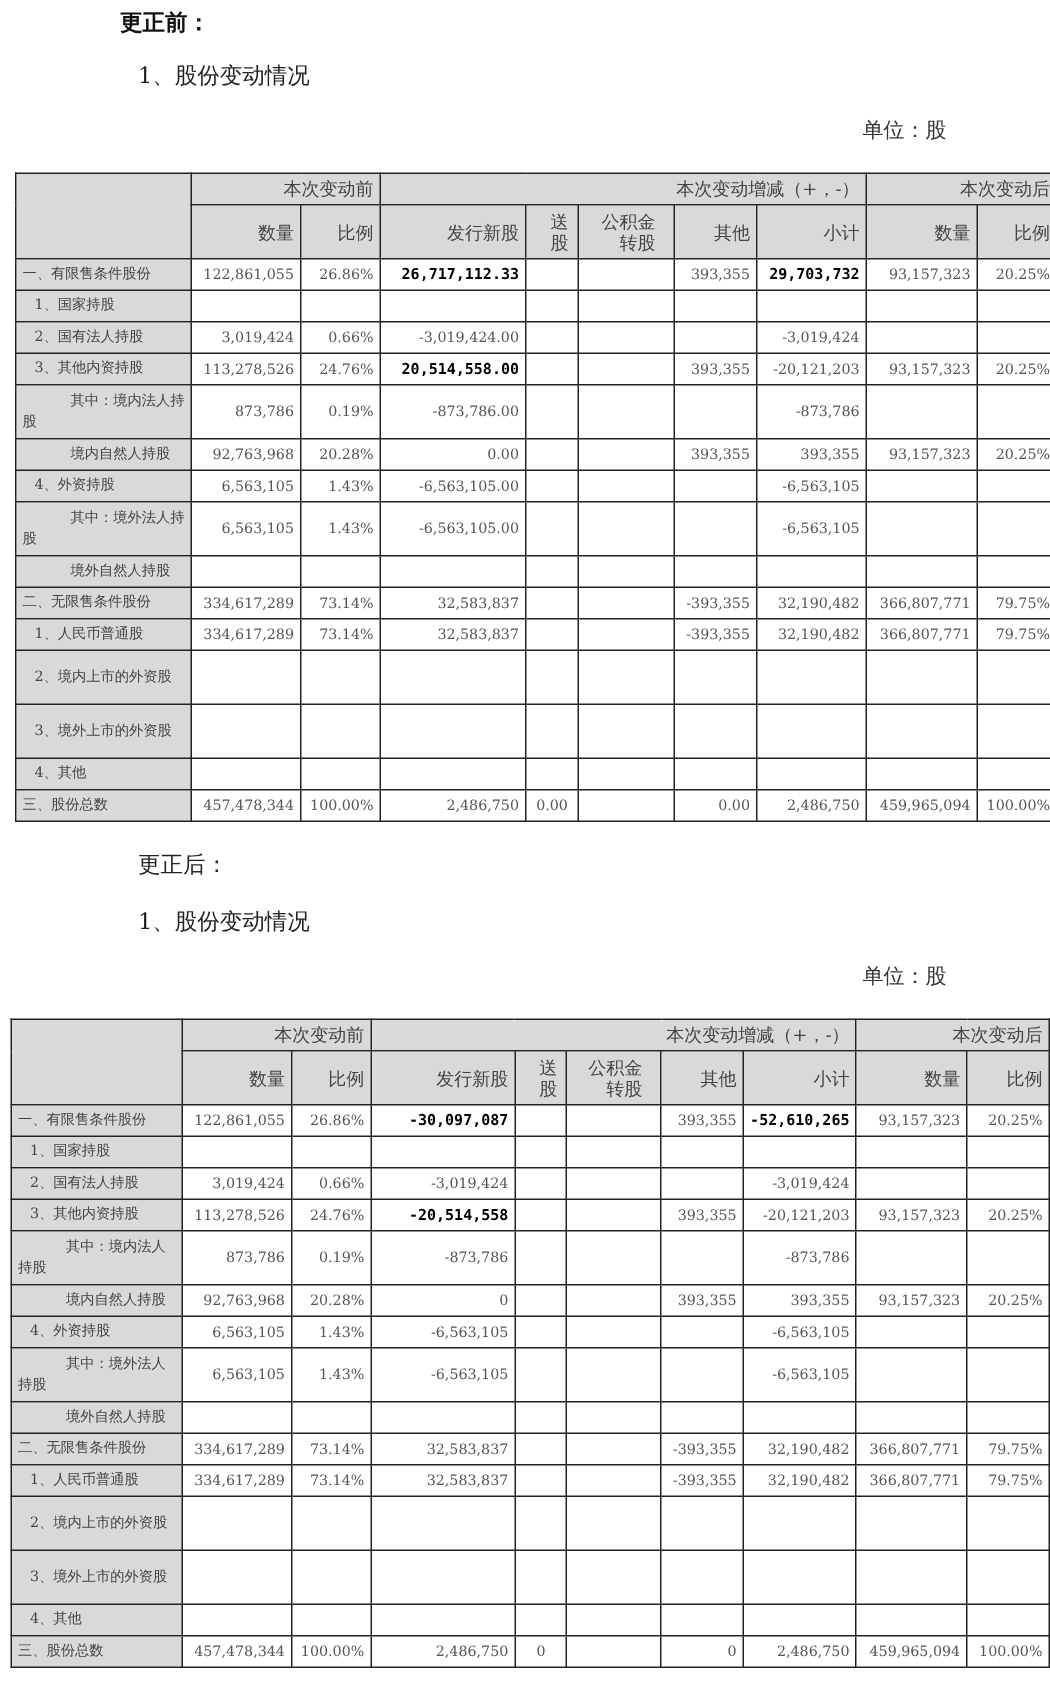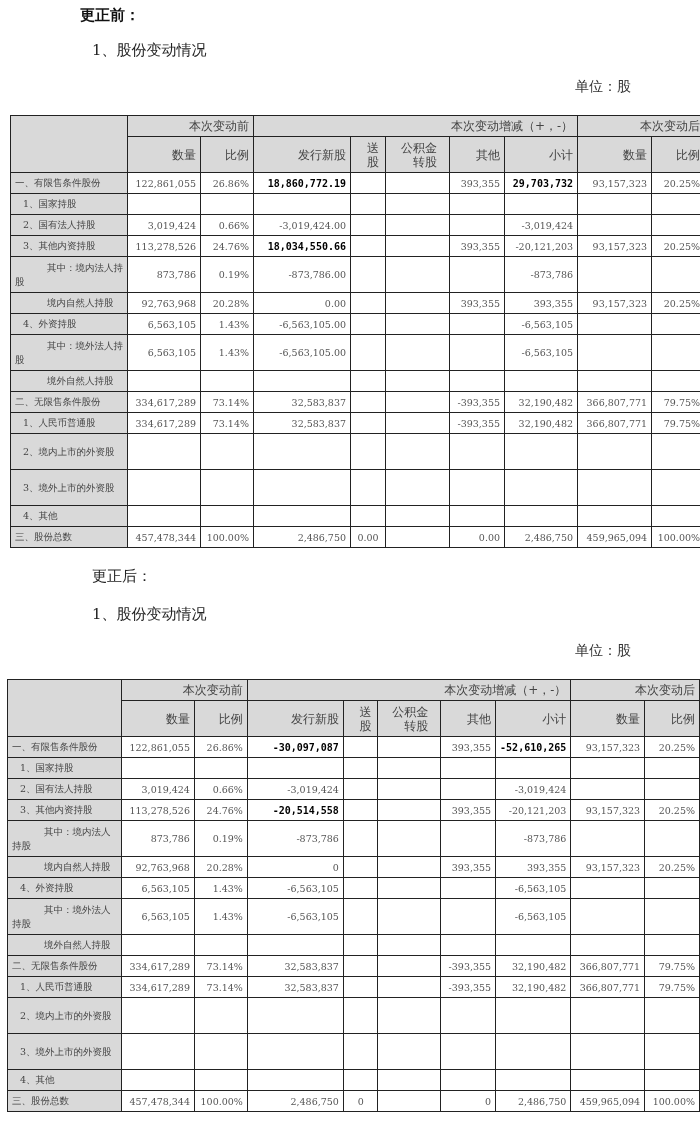--- a/index.html
+++ b/index.html
@@ -70,7 +70,7 @@
         <td class="lbl ">一、有限售条件股份</td>
         <td class="num">122,861,055</td>
         <td class="num">26.86%</td>
-        <td class="num b">18,860,772.19</td>
+        <td class="num b">26,717,112.33</td>
         <td class="ctr"></td>
         <td class="num"></td>
         <td class="num">393,355</td>

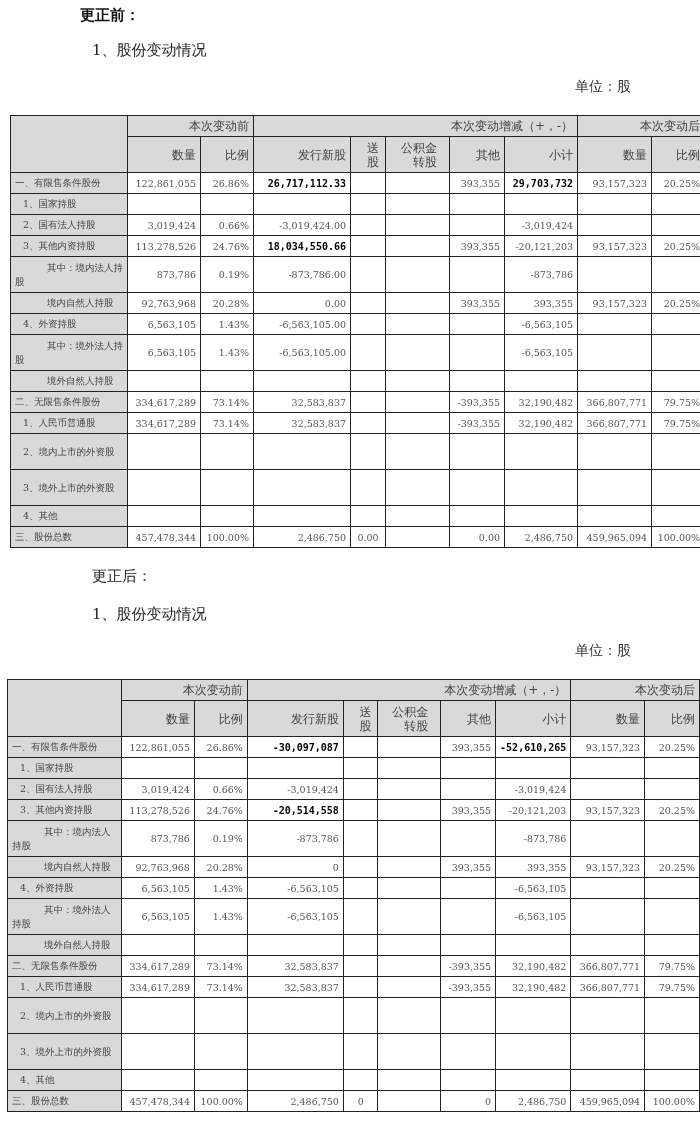--- a/index.html
+++ b/index.html
@@ -106,7 +106,7 @@
         <td class="lbl ind1">3、其他内资持股</td>
         <td class="num">113,278,526</td>
         <td class="num">24.76%</td>
-        <td class="num b">18,034,550.66</td>
+        <td class="num b">20,514,558.00</td>
         <td class="ctr"></td>
         <td class="num"></td>
         <td class="num">393,355</td>

